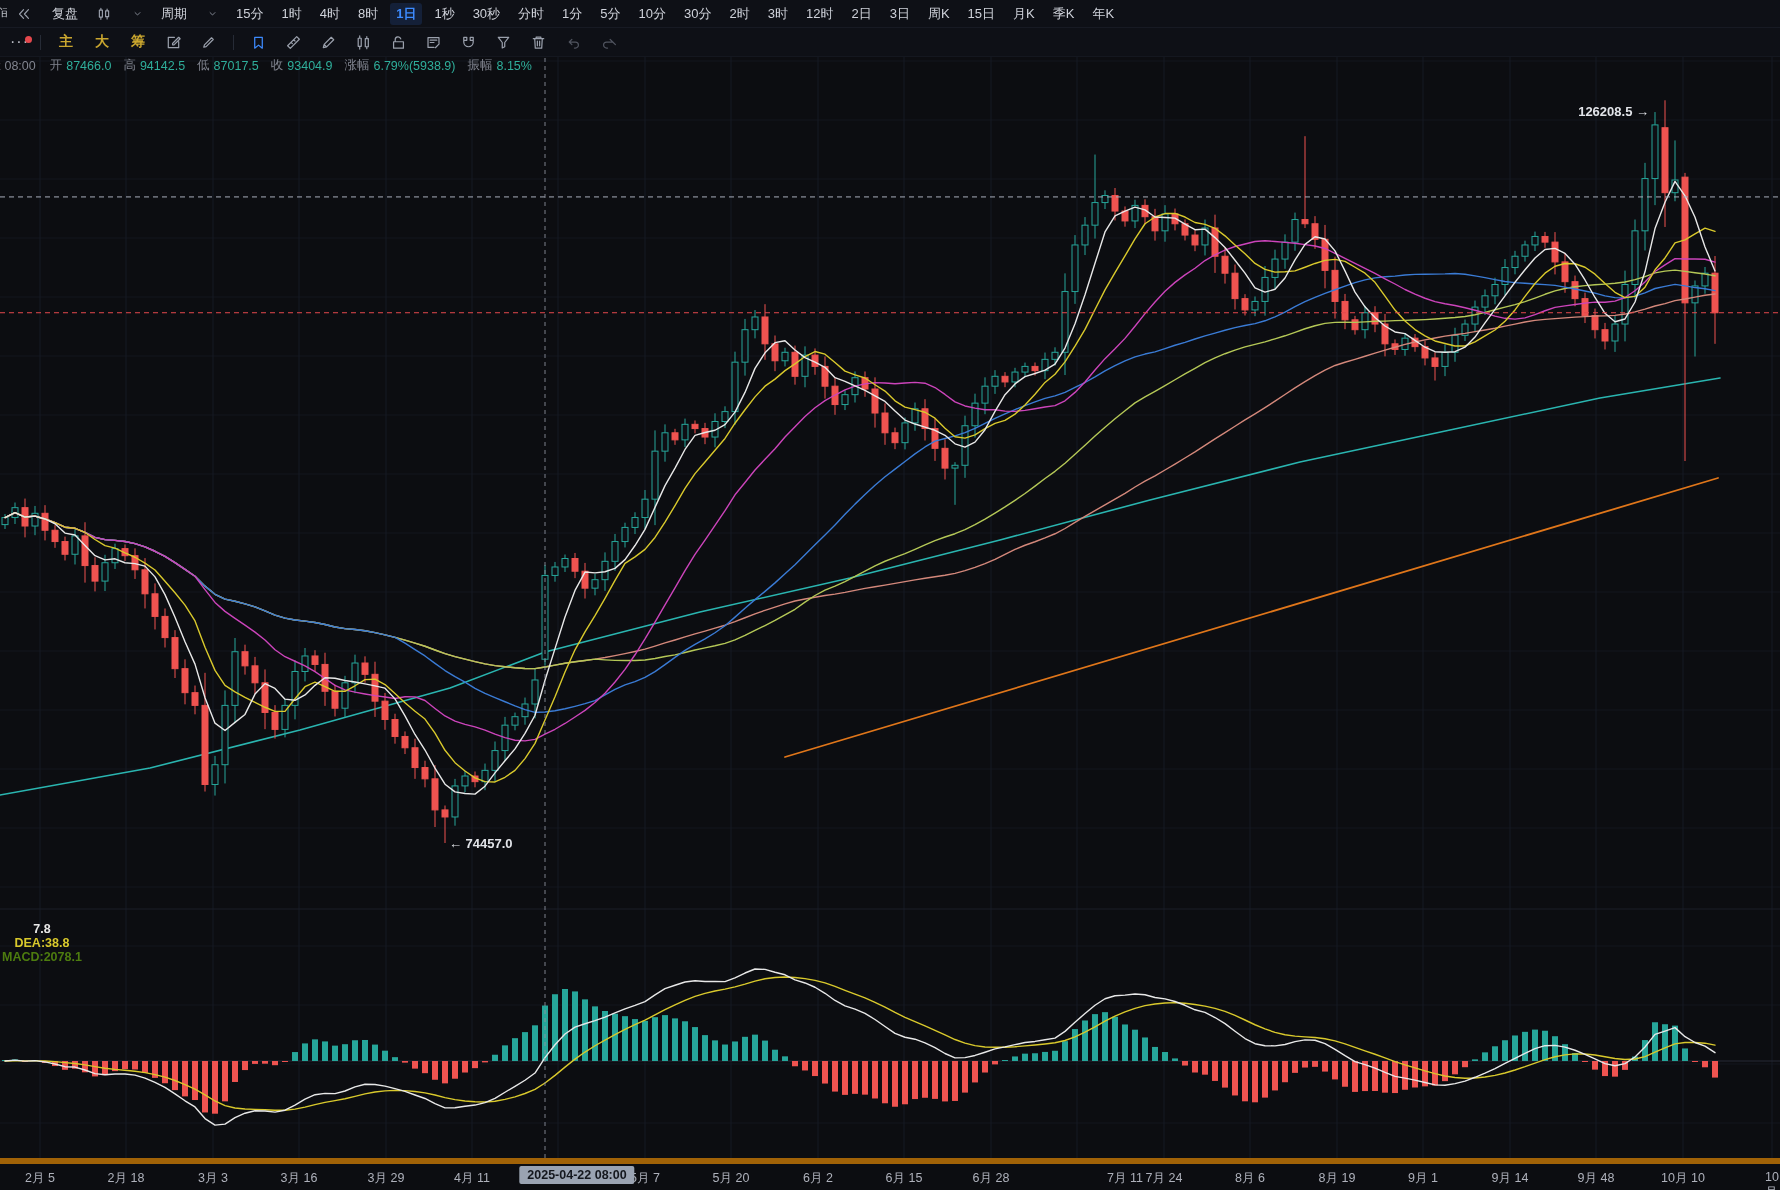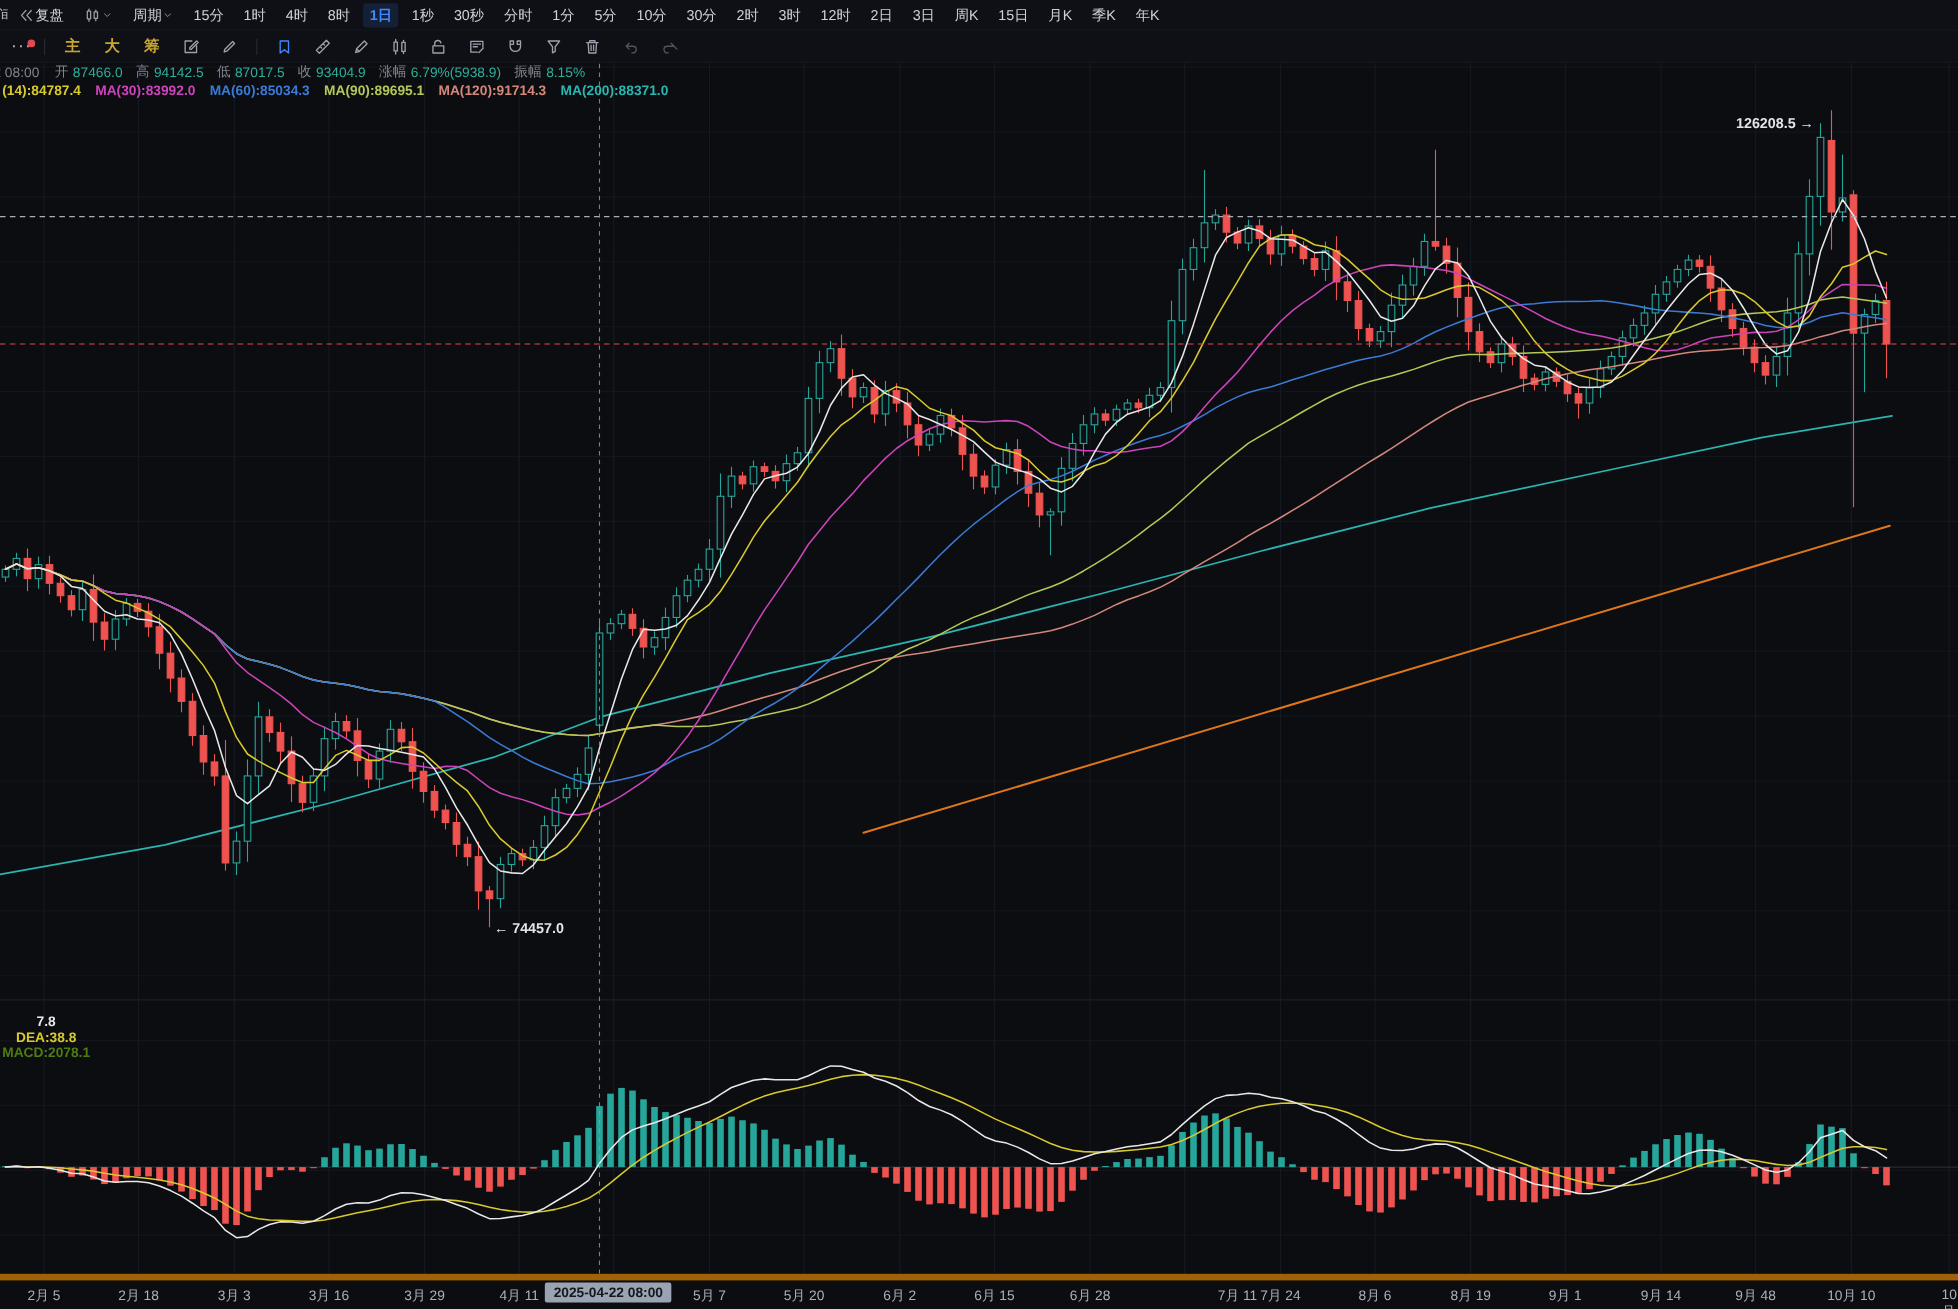--- a/index.html
+++ b/index.html
@@ -11,7 +11,7 @@
   .tb2{position:absolute;top:28px;left:0;right:0;height:28px;display:flex;align-items:center;
     background:#0e1016;border-bottom:1px solid #14171f;font-size:13px;color:#cfd2da;z-index:6;}
   .frag{display:inline-block;width:9px;overflow:hidden;margin-left:-2px;color:#b9bcc4;}
-  .tb-item{display:flex;align-items:center;gap:0;padding:0 9px;cursor:pointer;}
+  .tb-item{display:flex;align-items:center;gap:20px;padding:0 9px;cursor:pointer;}
   .tf{padding:2px 6px;margin:0 3px;border-radius:3px;cursor:pointer;}
   .tf.active{color:#3d8bff;background:#142038;font-weight:700;}
   .gold{color:#c9a62f;font-size:14px;padding:0 11px;font-weight:600;cursor:pointer;}

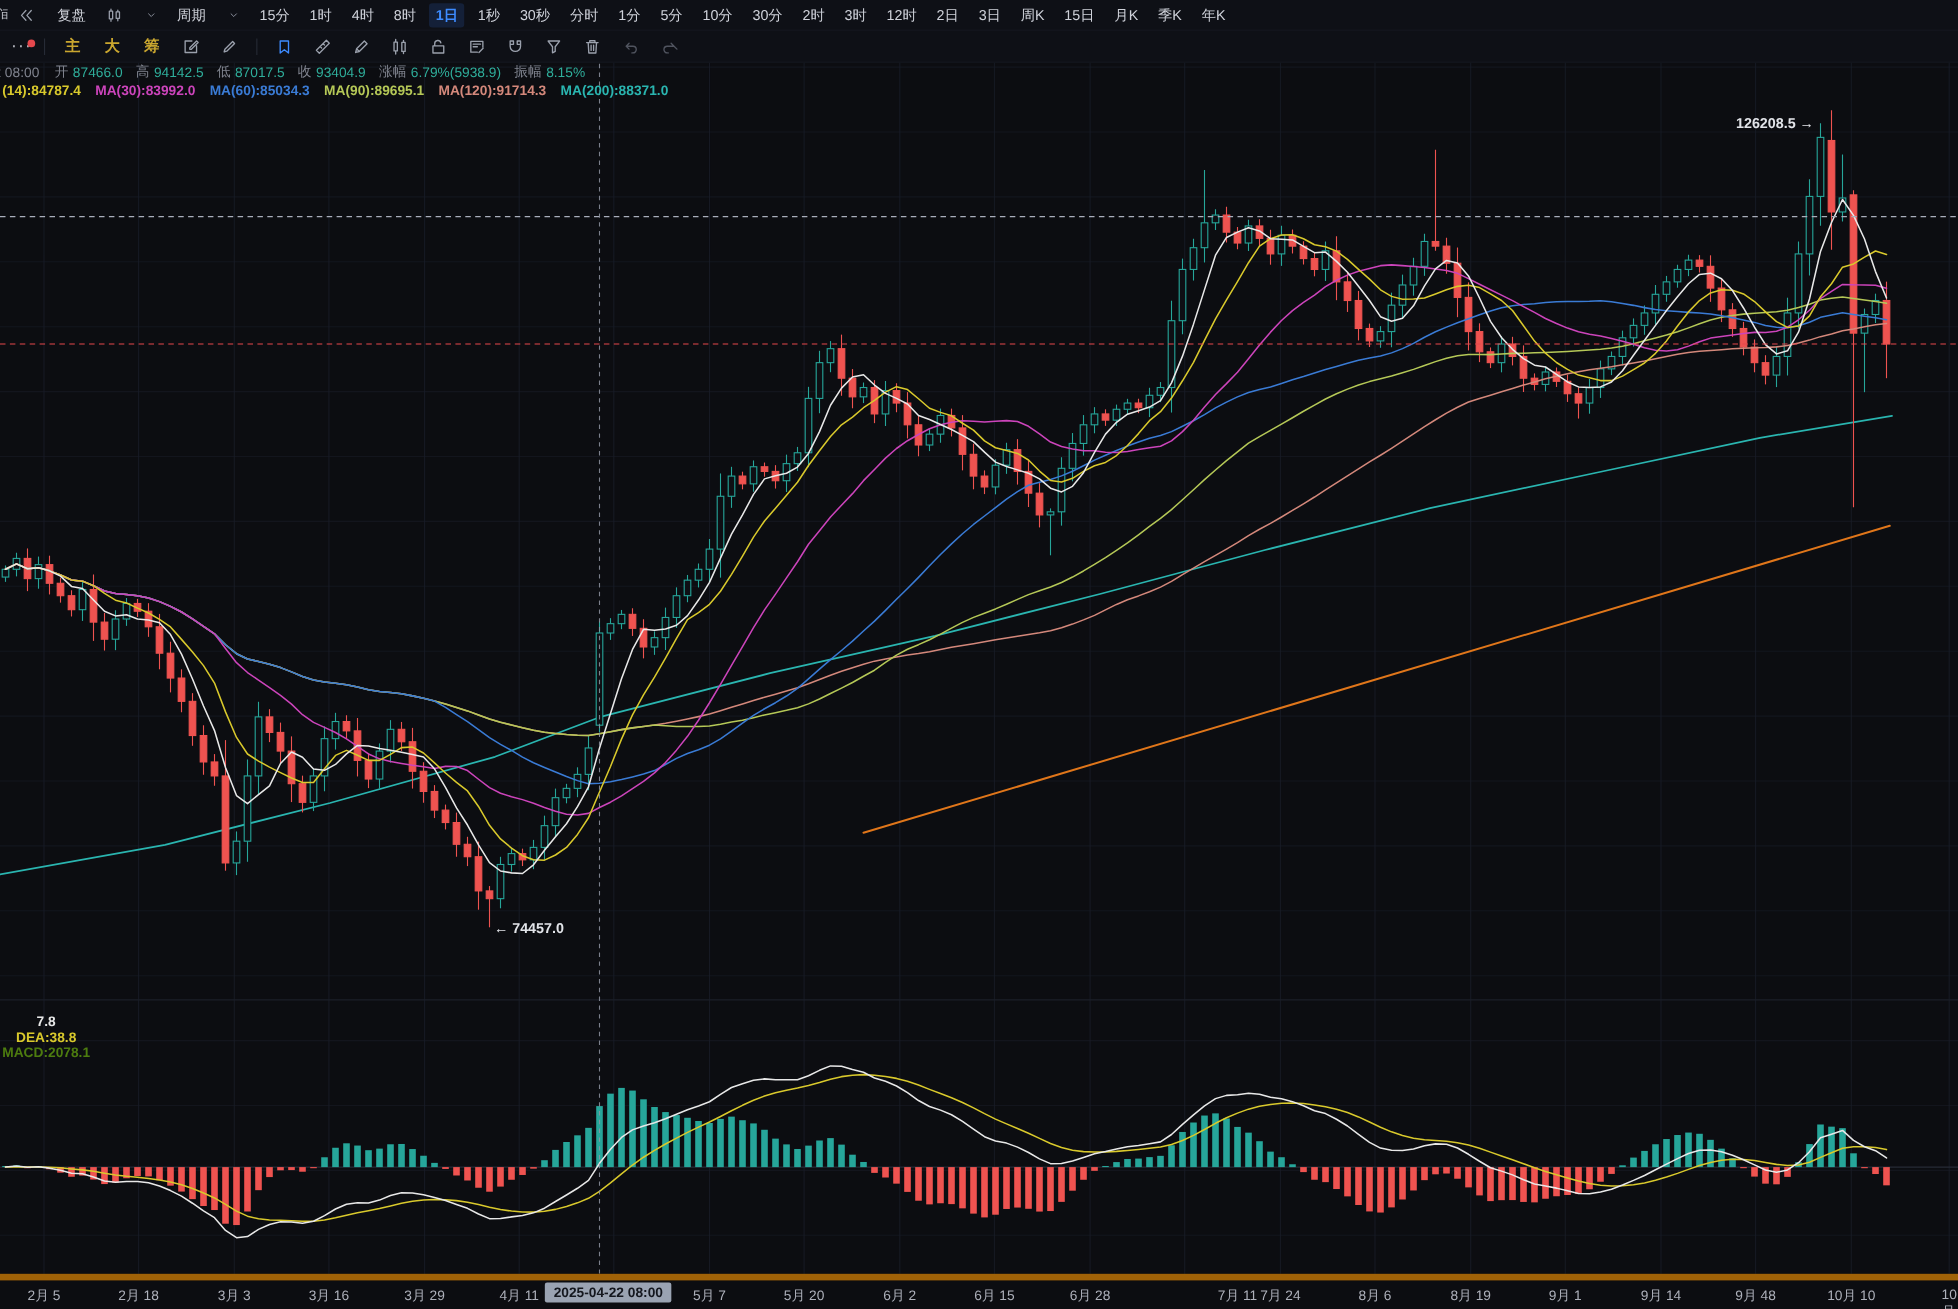--- a/index.html
+++ b/index.html
@@ -765,14 +765,6 @@
         <span class="ilabel">振幅</span>
         <span class="ival">8.15%</span>
       </div>
-    <div class="info-row r2" id="ma-row">
-        <span class="ma-item" style="color: rgb(217, 201, 44);">(14):84787.4</span>
-        <span class="ma-item" style="color: rgb(204, 68, 187);">MA(30):83992.0</span>
-        <span class="ma-item" style="color: rgb(58, 123, 213);">MA(60):85034.3</span>
-        <span class="ma-item" style="color: rgb(181, 200, 87);">MA(90):89695.1</span>
-        <span class="ma-item" style="color: rgb(212, 136, 123);">MA(120):91714.3</span>
-        <span class="ma-item" style="color: rgb(42, 181, 176);">MA(200):88371.0</span>
-      </div>
     <div class="info-row r3" id="macd-row">
         <span class="ma-item" style="color: rgb(232, 232, 232);">7.8</span>
         <span class="ma-item" style="color: rgb(217, 201, 44);">DEA:38.8</span>

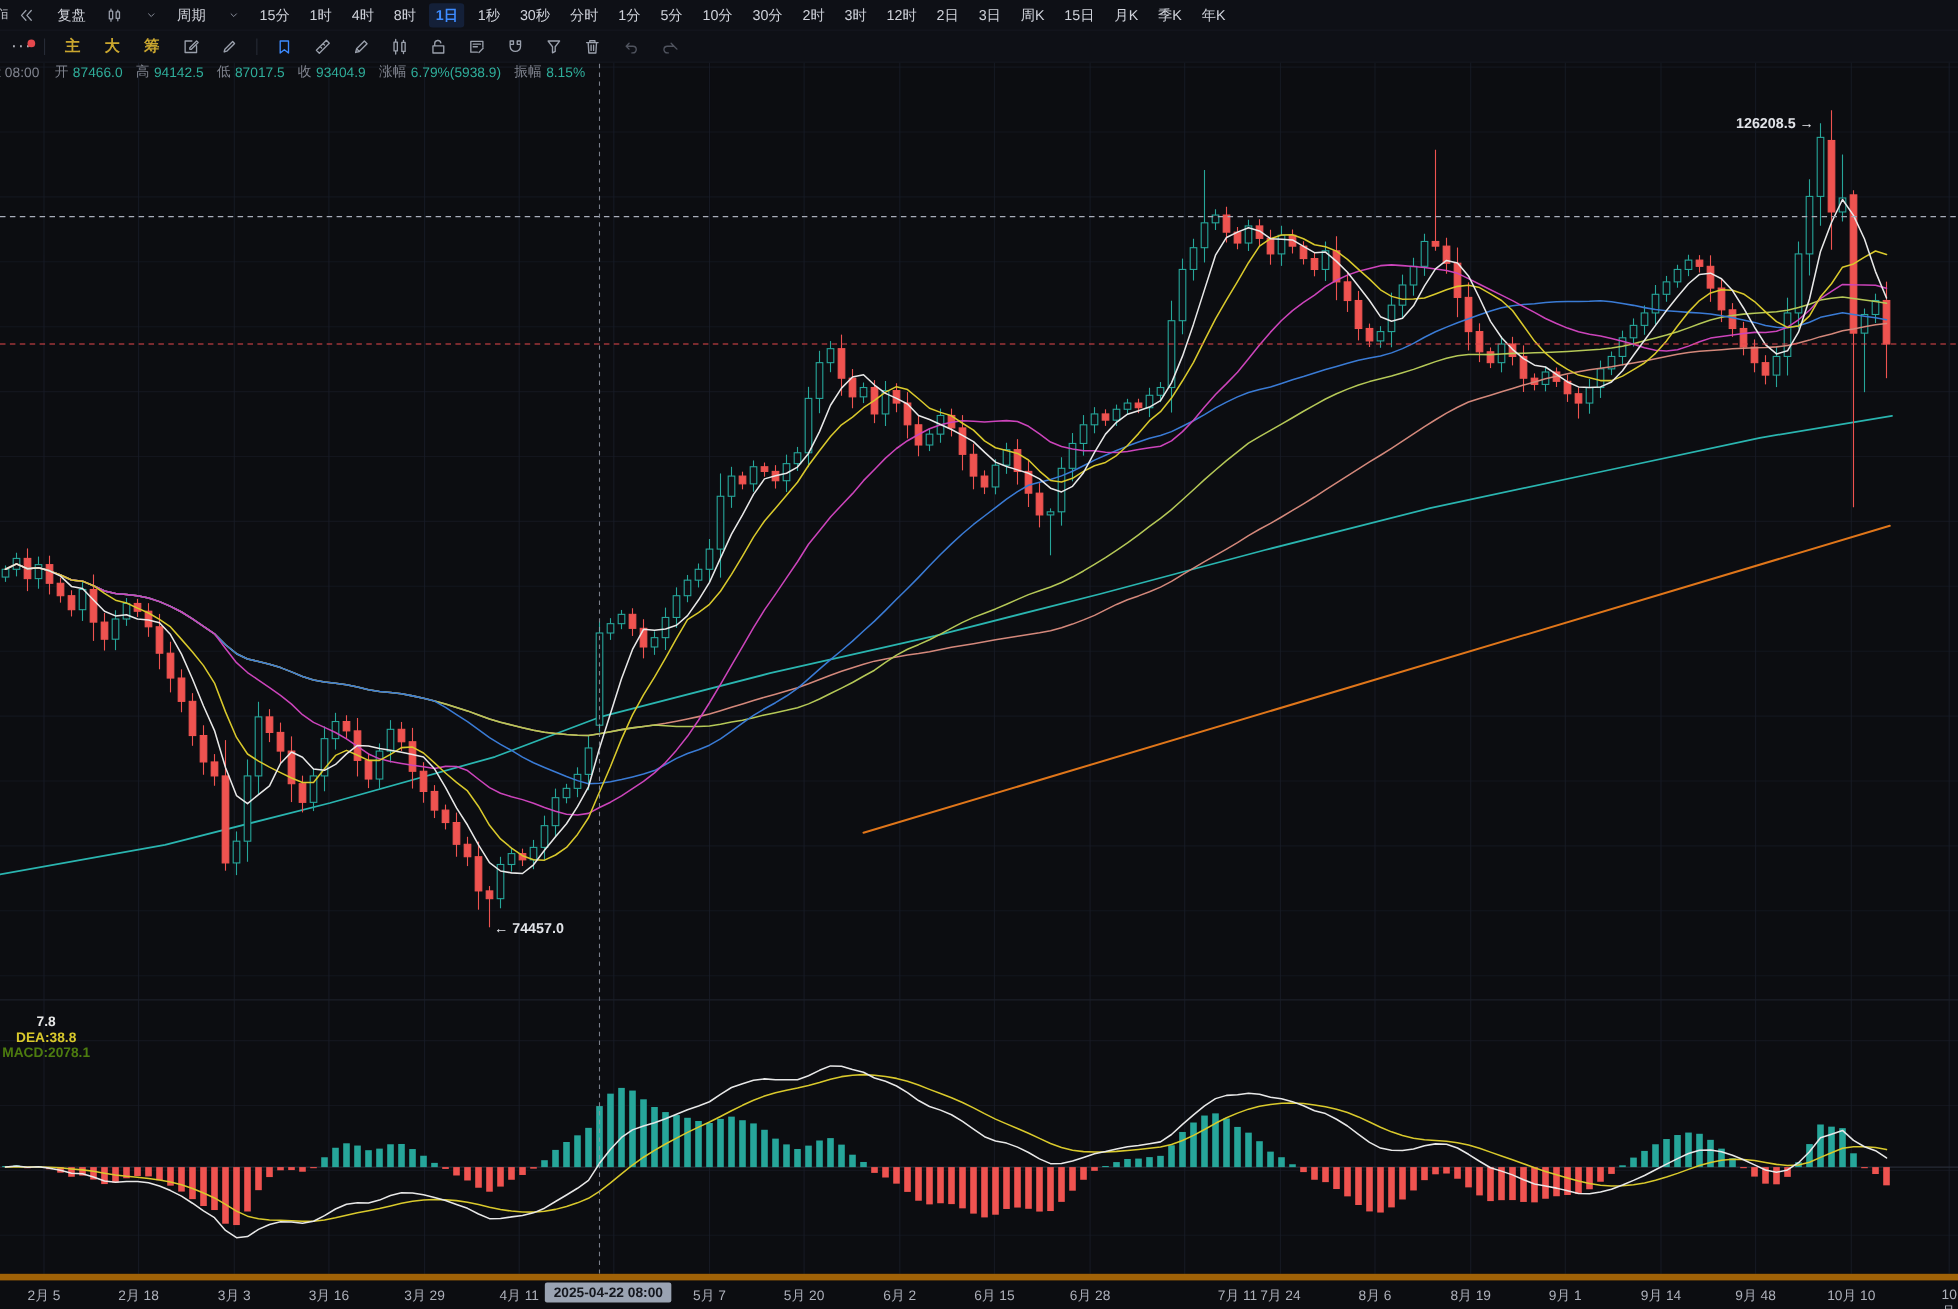--- a/index.html
+++ b/index.html
@@ -793,7 +793,7 @@
       <span class="xlabel" style="left: 1596px;">9月 48</span>
       <span class="xlabel" style="left: 1683px;">10月 10</span>
       <span class="xlabel" style="left: 1772px;">10月 2</span>
-      <span class="xbadge" style="left: 553px;">2025-04-22 08:00</span>
+      <span class="xbadge" style="left: 577px;">2025-04-22 08:00</span>
     </div>
 </div>
 

